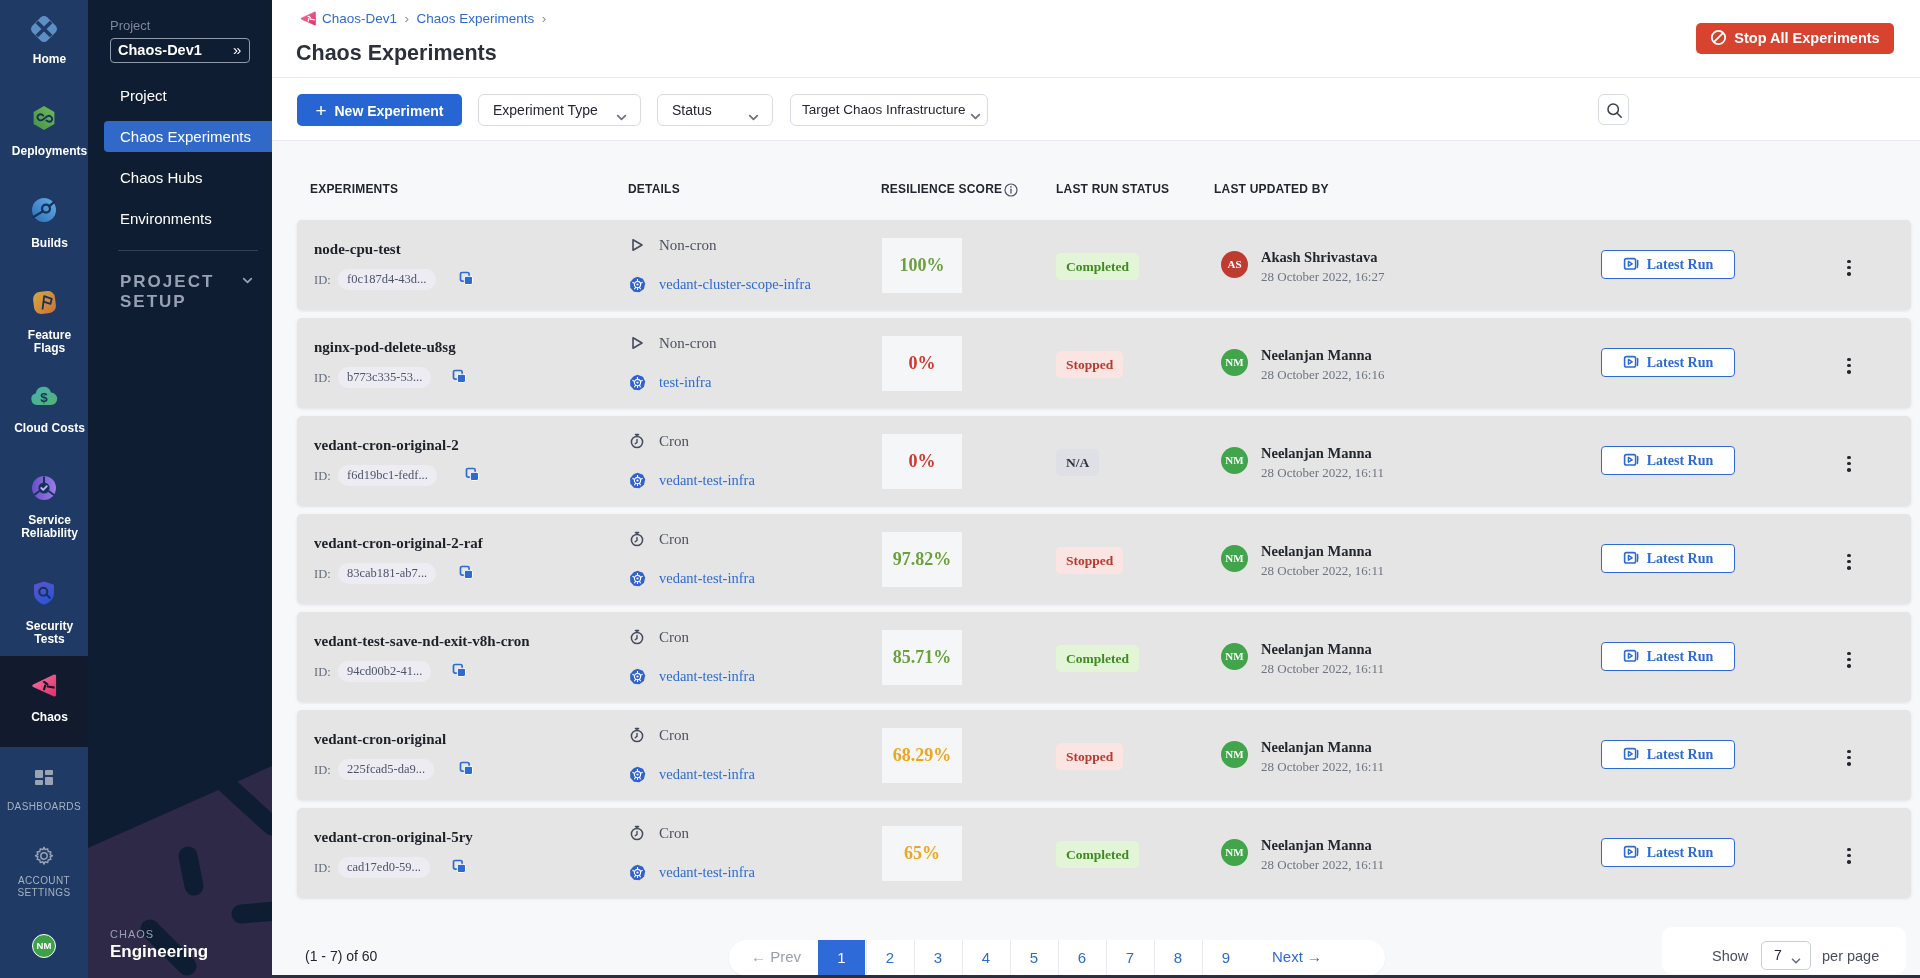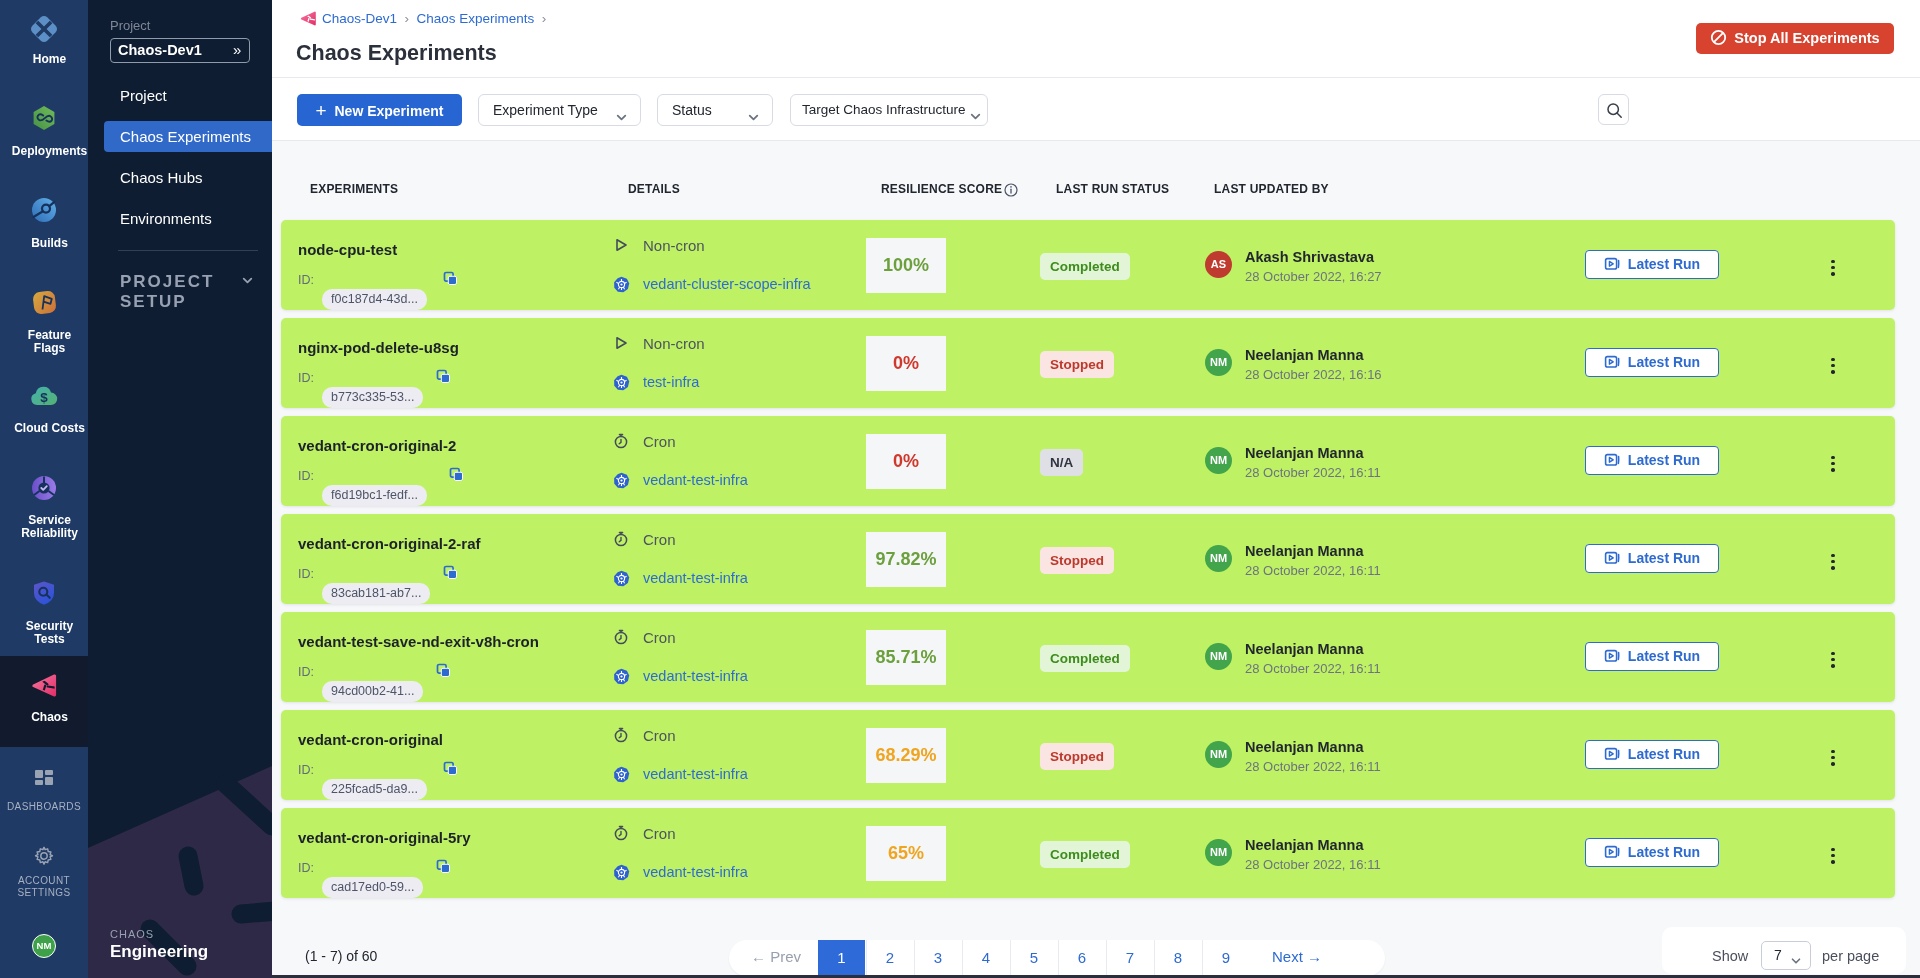--- a/index.html
+++ b/index.html
@@ -17,7 +17,7 @@
 #main { position:absolute; left:272px; top:0; width:1648px; height:978px; background:#fff; }
 #tablearea { position:absolute; left:0; top:141px; width:1648px; height:837px; background:#f6f8fa; }
 .hline { position:absolute; left:0; width:1648px; height:1px; background:#e7e9ef; }
-.card { position:absolute; left:9px; width:1614px; height:90px; background:#bef264; border-radius:5px; box-shadow:0 1px 3px rgba(40,41,61,0.10); }
+.card { position:absolute; left:25px; width:1614px; height:90px; background:#e5e5e5; border-radius:5px; box-shadow:0 1px 3px rgba(40,41,61,0.10);font-family:Liberation Serif, serif; }
 .thlabel { position:absolute; font-size:12px; font-weight:bold; color:#22262e; letter-spacing:0.2px; }
 .chip { position:absolute; height:27px; line-height:27px; border-radius:5px; padding:0 10px; font-size:13.5px; font-weight:bold; }
 .scorebox { position:absolute; left:585px; width:80px; height:55px; background:#f5f6f8; text-align:center; }

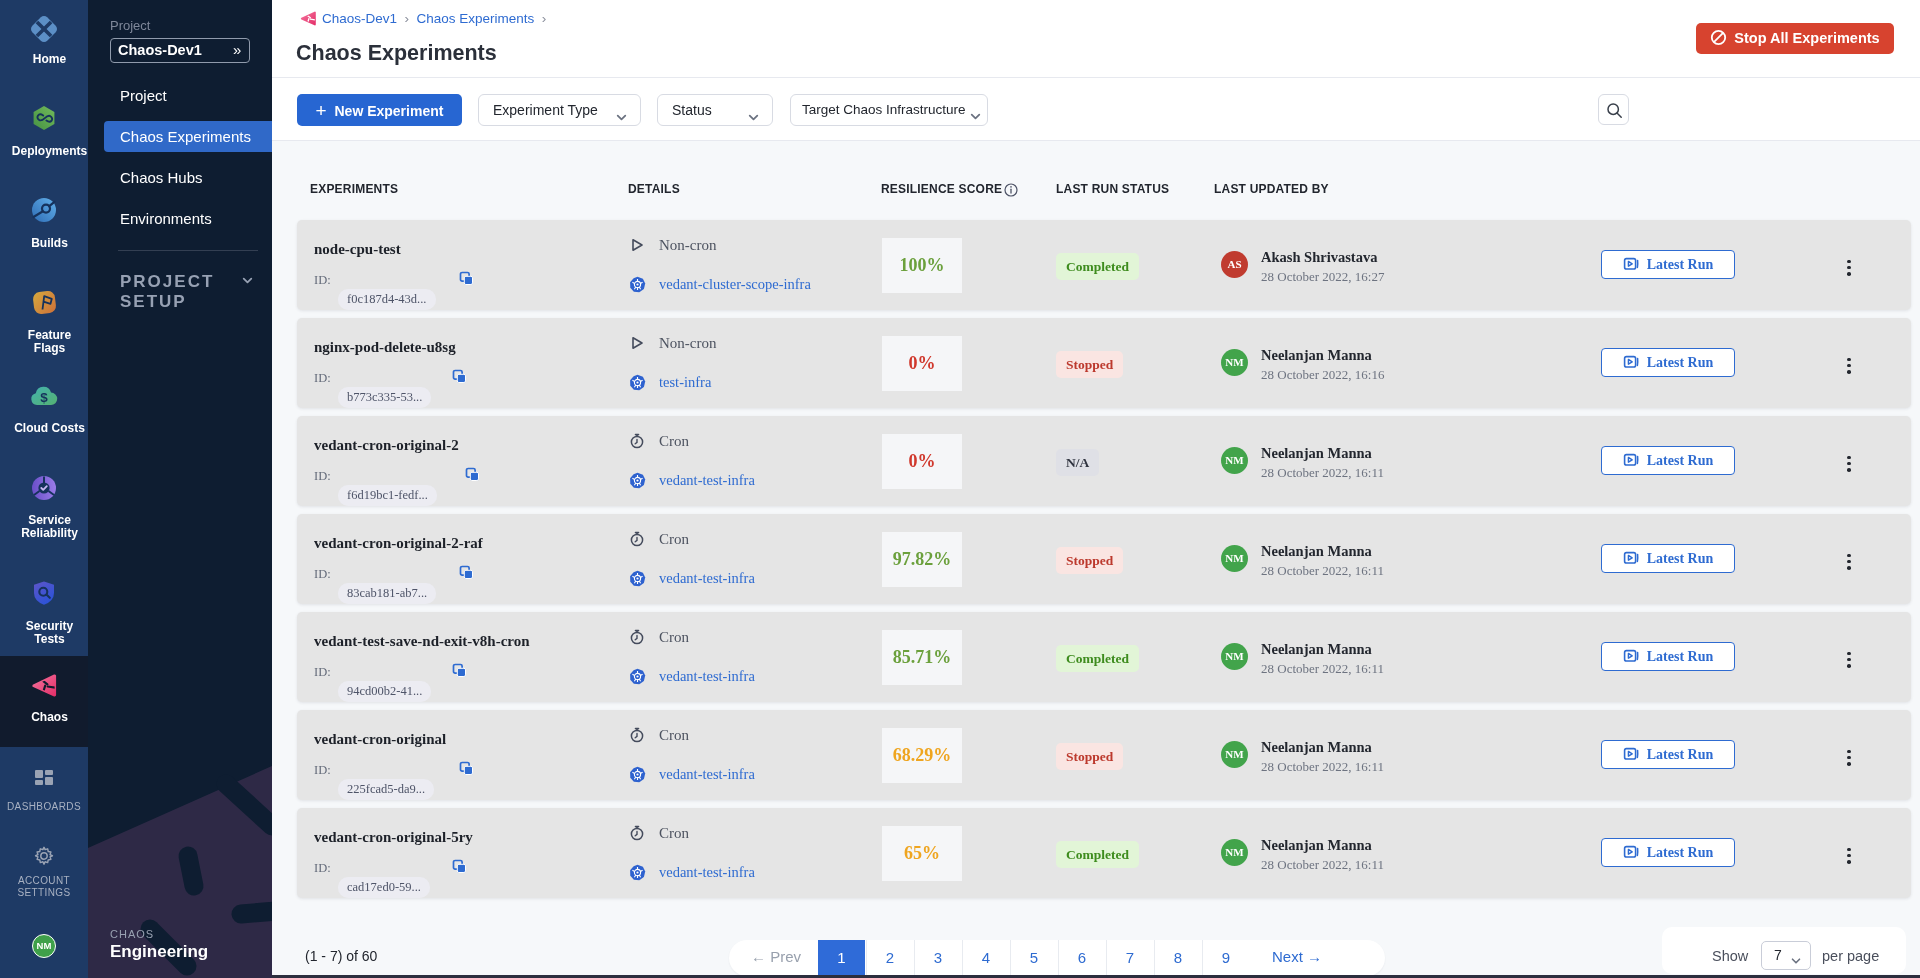--- a/index.html
+++ b/index.html
@@ -24,7 +24,7 @@
 .scoreval { font-size:18px; font-weight:bold; line-height:55px; }
 .rowname { position:absolute; left:17px; font-size:15px; font-weight:bold; color:#1d2129; }
 .idlab { position:absolute; left:17px; font-size:12.5px; color:#646b7a; }
-.idpill { position:absolute; height:21px; line-height:21px; background:#ececf2; border-radius:10px; padding:0 9px; font-size:12.5px; color:#4e5468;margin-top:20px; }
+.idpill { position:absolute; height:21px; line-height:21px; background:#ececf2; border-radius:10px; padding:0 9px; font-size:12.5px; color:#4e5468; }
 .dtxt { position:absolute; left:362px; font-size:15px; color:#4d5360; }
 .dlink { position:absolute; left:362px; font-size:14.5px; color:#2e6bd1; }
 .uname { position:absolute; left:964px; font-size:14.5px; font-weight:bold; color:#22262e; }

